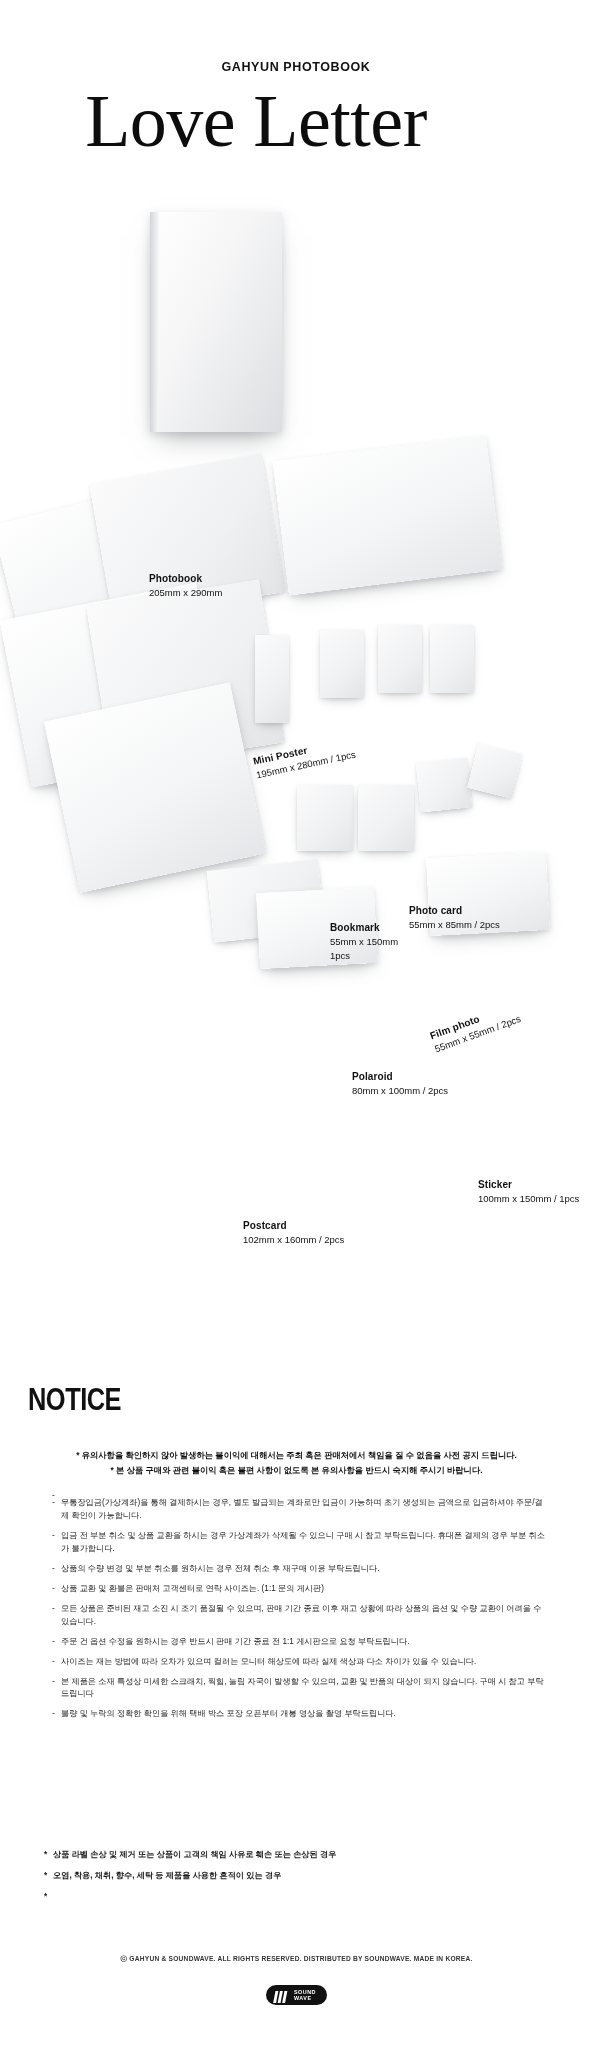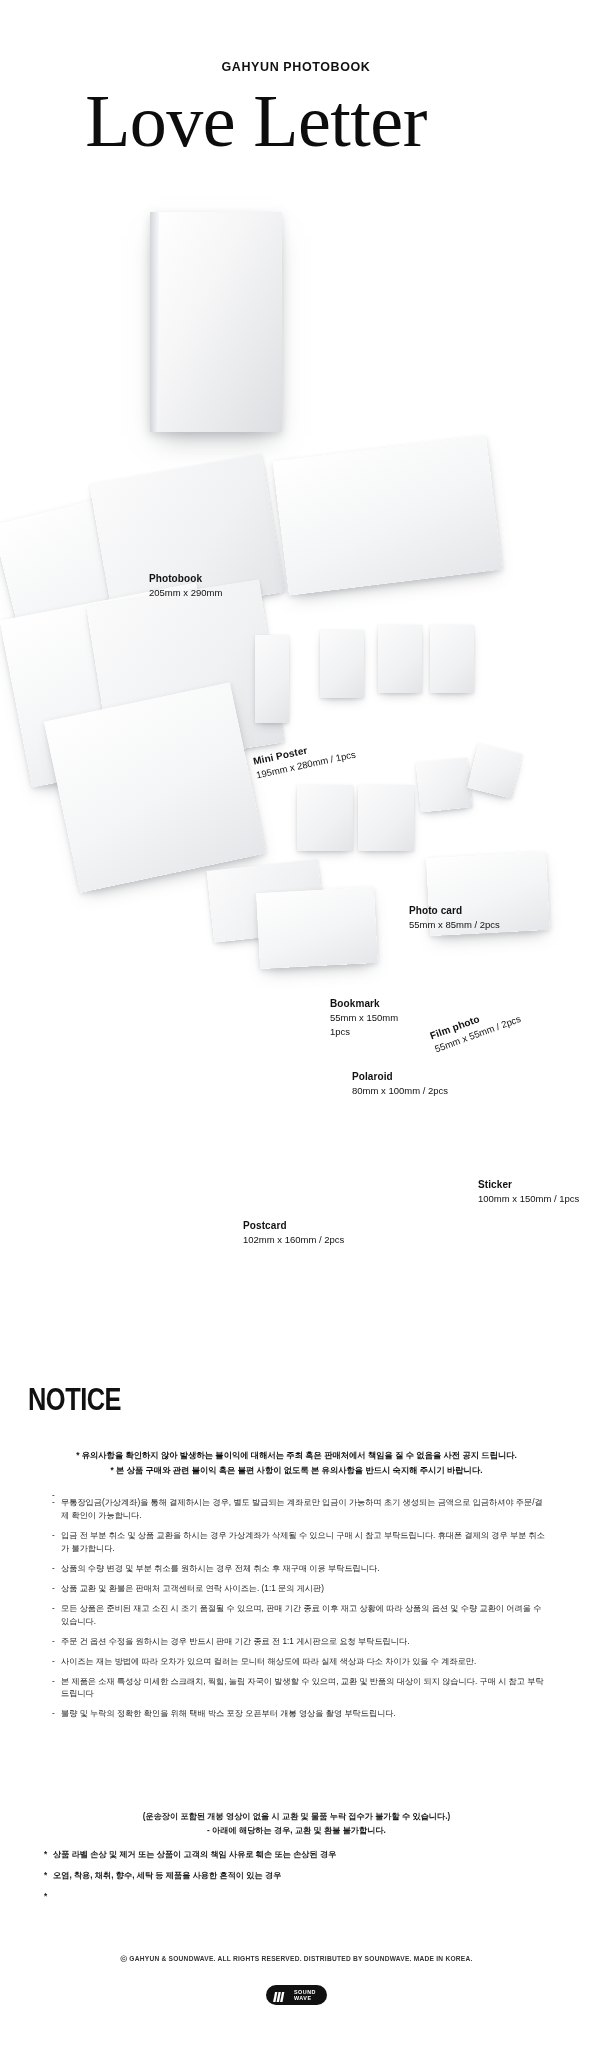--- a/index.html
+++ b/index.html
@@ -83,7 +83,7 @@
   .lb-photobook{left:149px;top:572px;}
   .lb-miniposter{left:252px;top:755px;transform:rotate(-12deg);transform-origin:left top;}
   .lb-photocard{left:409px;top:904px;}
-  .lb-bookmark{left:330px;top:997px;}
+  .lb-bookmark{left:330px;top:921px;}
   .lb-filmphoto{left:428px;top:1030px;transform:rotate(-20deg);transform-origin:left top;}
   .lb-polaroid{left:352px;top:1070px;}
   .lb-sticker{left:478px;top:1178px;}

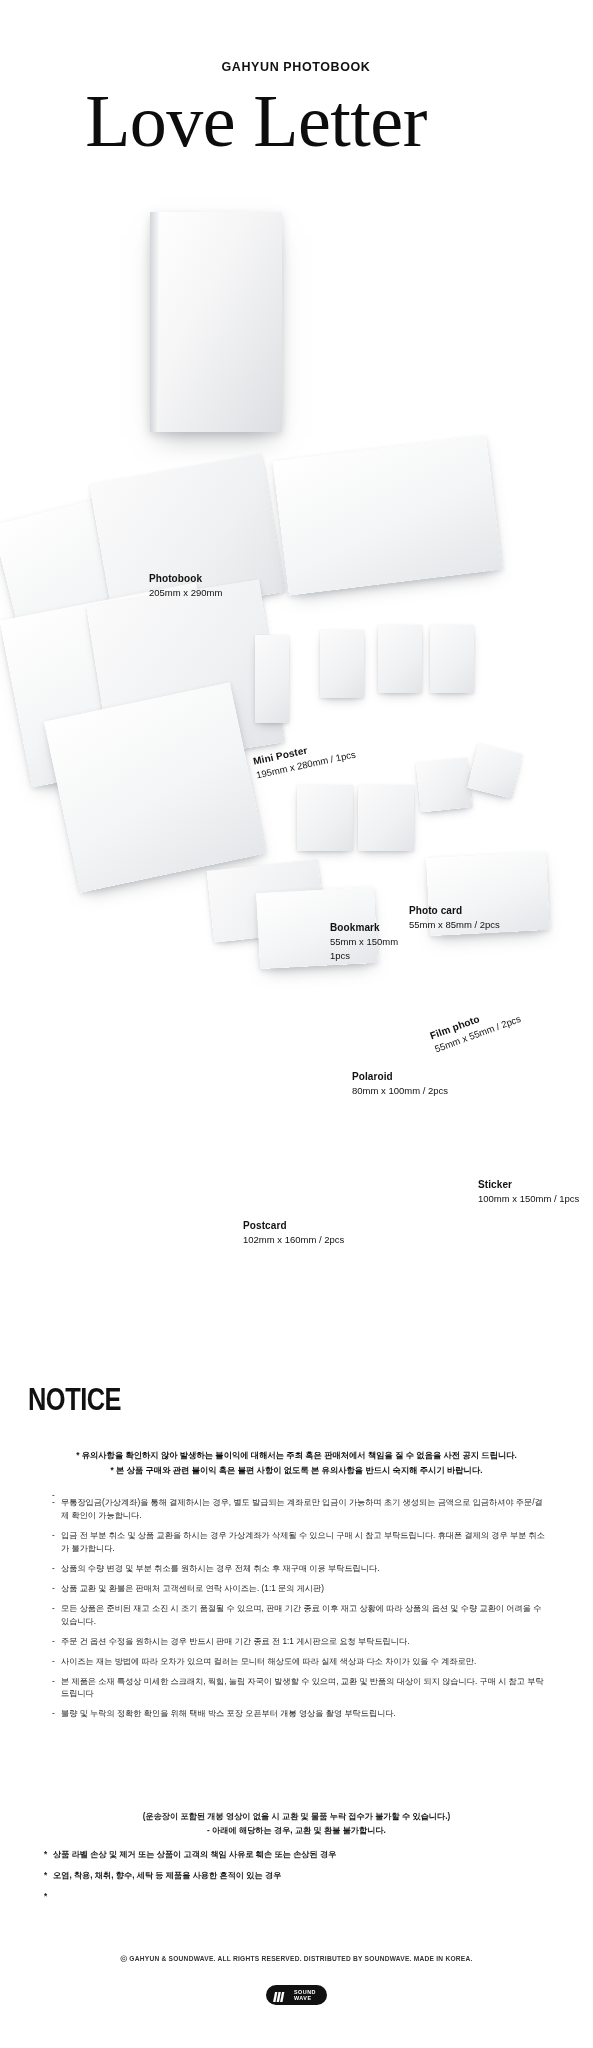--- a/index.html
+++ b/index.html
@@ -227,7 +227,7 @@
     <div class="item"><span class="dash">-</span><span>상품 교환 및 환불은 판매처 고객센터로 연락 사이즈는. (1:1 문의 게시판)</span></div>
     <div class="item"><span class="dash">-</span><span>모든 상품은 준비된 재고 소진 시 조기 품절될 수 있으며, 판매 기간 종료 이후 재고 상황에 따라 상품의 옵션 및 수량 교환이 어려울 수 있습니다.</span></div>
     <div class="item"><span class="dash">-</span><span>주문 건 옵션 수정을 원하시는 경우 반드시 판매 기간 종료 전 1:1 게시판으로 요청 부탁드립니다.</span></div>
-    <div class="item"><span class="dash">-</span><span>사이즈는 재는 방법에 따라 오차가 있으며 컬러는 모니터 해상도에 따라 실제 색상과 다소 차이가 있을 수 계좌로만.</span></div>
+    <div class="item"><span class="dash">-</span><span>사이즈는 재는 방법에 따라 오차가 있으며 컬러는 모니터 해상도에 따라 실제 색상과 다소 차이가 있을 수 있습니다.</span></div>
     <div class="item"><span class="dash">-</span><span>본 제품은 소재 특성상 미세한 스크래치, 찍힘, 눌림 자국이 발생할 수 있으며, 교환 및 반품의 대상이 되지 않습니다. 구매 시 참고 부탁드립니다</span></div>
     <div class="item"><span class="dash">-</span><span>불량 및 누락의 정확한 확인을 위해 택배 박스 포장 오픈부터 개봉 영상을 촬영 부탁드립니다.</span></div>
   </div>

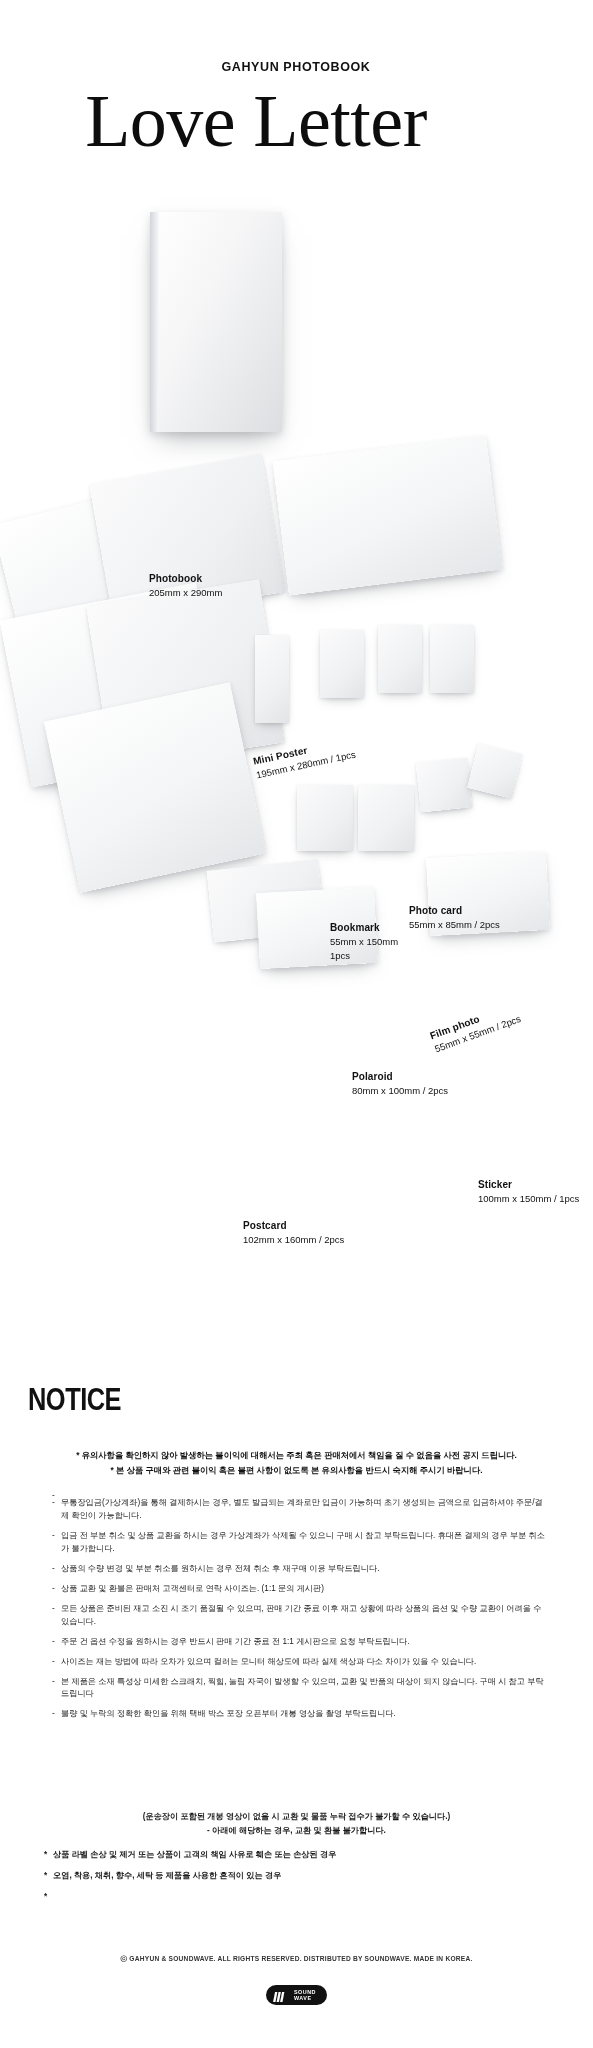--- a/index.html
+++ b/index.html
@@ -232,10 +232,6 @@
     <div class="item"><span class="dash">-</span><span>불량 및 누락의 정확한 확인을 위해 택배 박스 포장 오픈부터 개봉 영상을 촬영 부탁드립니다.</span></div>
   </div>
 
-  <div class="notice-mid">
-    <div>(운송장이 포함된 개봉 영상이 없을 시 교환 및 물품 누락 접수가 불가할 수 있습니다.)</div>
-    <div>- 아래에 해당하는 경우, 교환 및 환불 불가합니다.</div>
-  </div>
 
   <div class="notice-tail">
     <div class="item"><span class="star">*</span><span>상품 라벨 손상 및 제거 또는 상품이 고객의 책임 사유로 훼손 또는 손상된 경우</span></div>

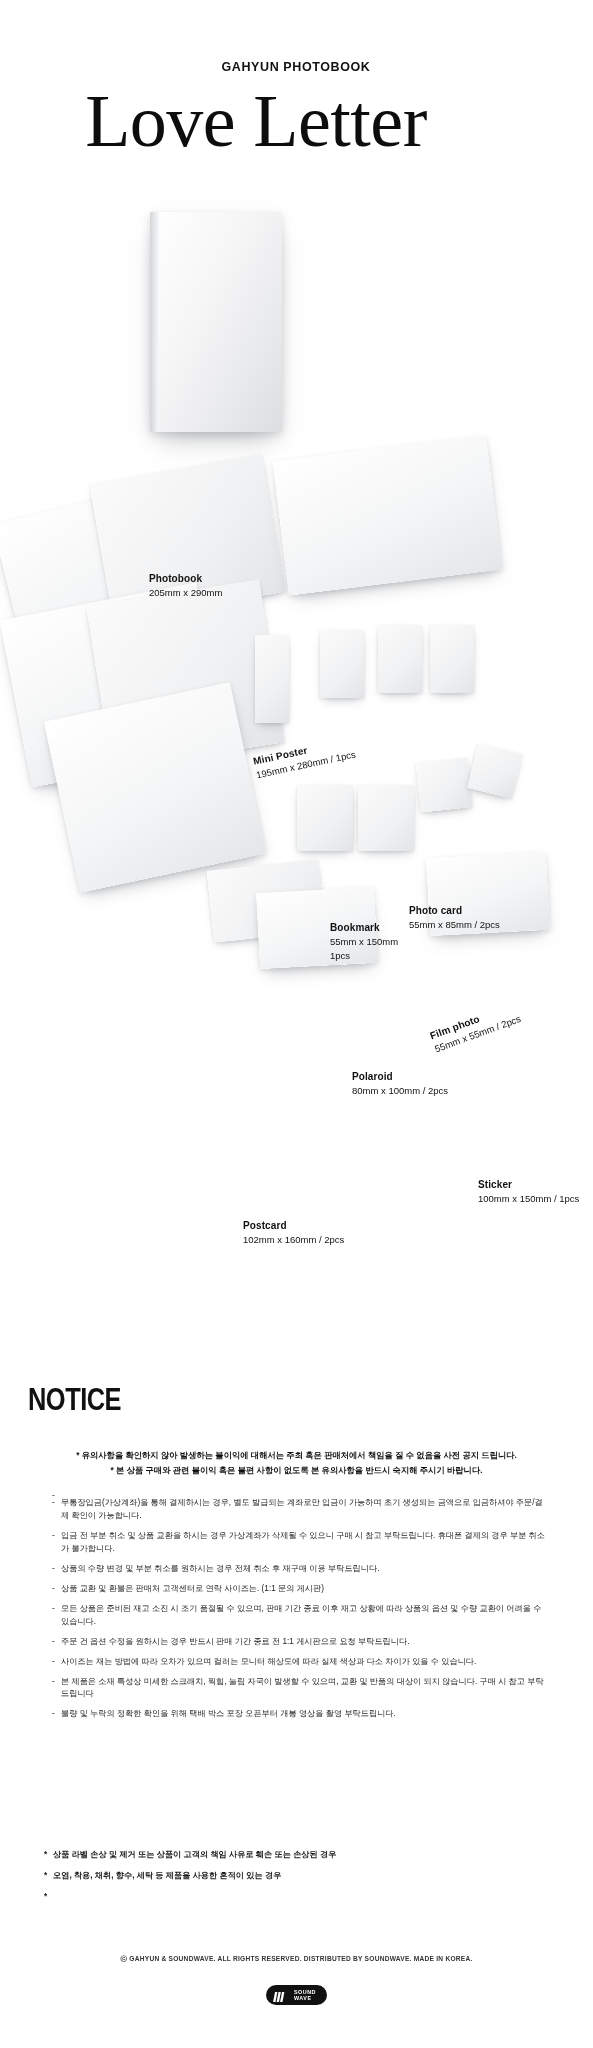--- a/index.html
+++ b/index.html
@@ -129,7 +129,7 @@
     font-size:5.4px;font-weight:700;line-height:1.12;letter-spacing:.5px;text-align:left;
   }
   .logo .mark .sw{position:absolute;left:7px;top:50%;transform:translateY(-50%);
-    font-size:13px;font-weight:700;font-style:italic;letter-spacing:-1px;text-decoration:underline;}
+    font-size:16px;font-weight:700;font-style:italic;letter-spacing:-1px;text-decoration:underline;}
 </style>
 </head>
 <body>

